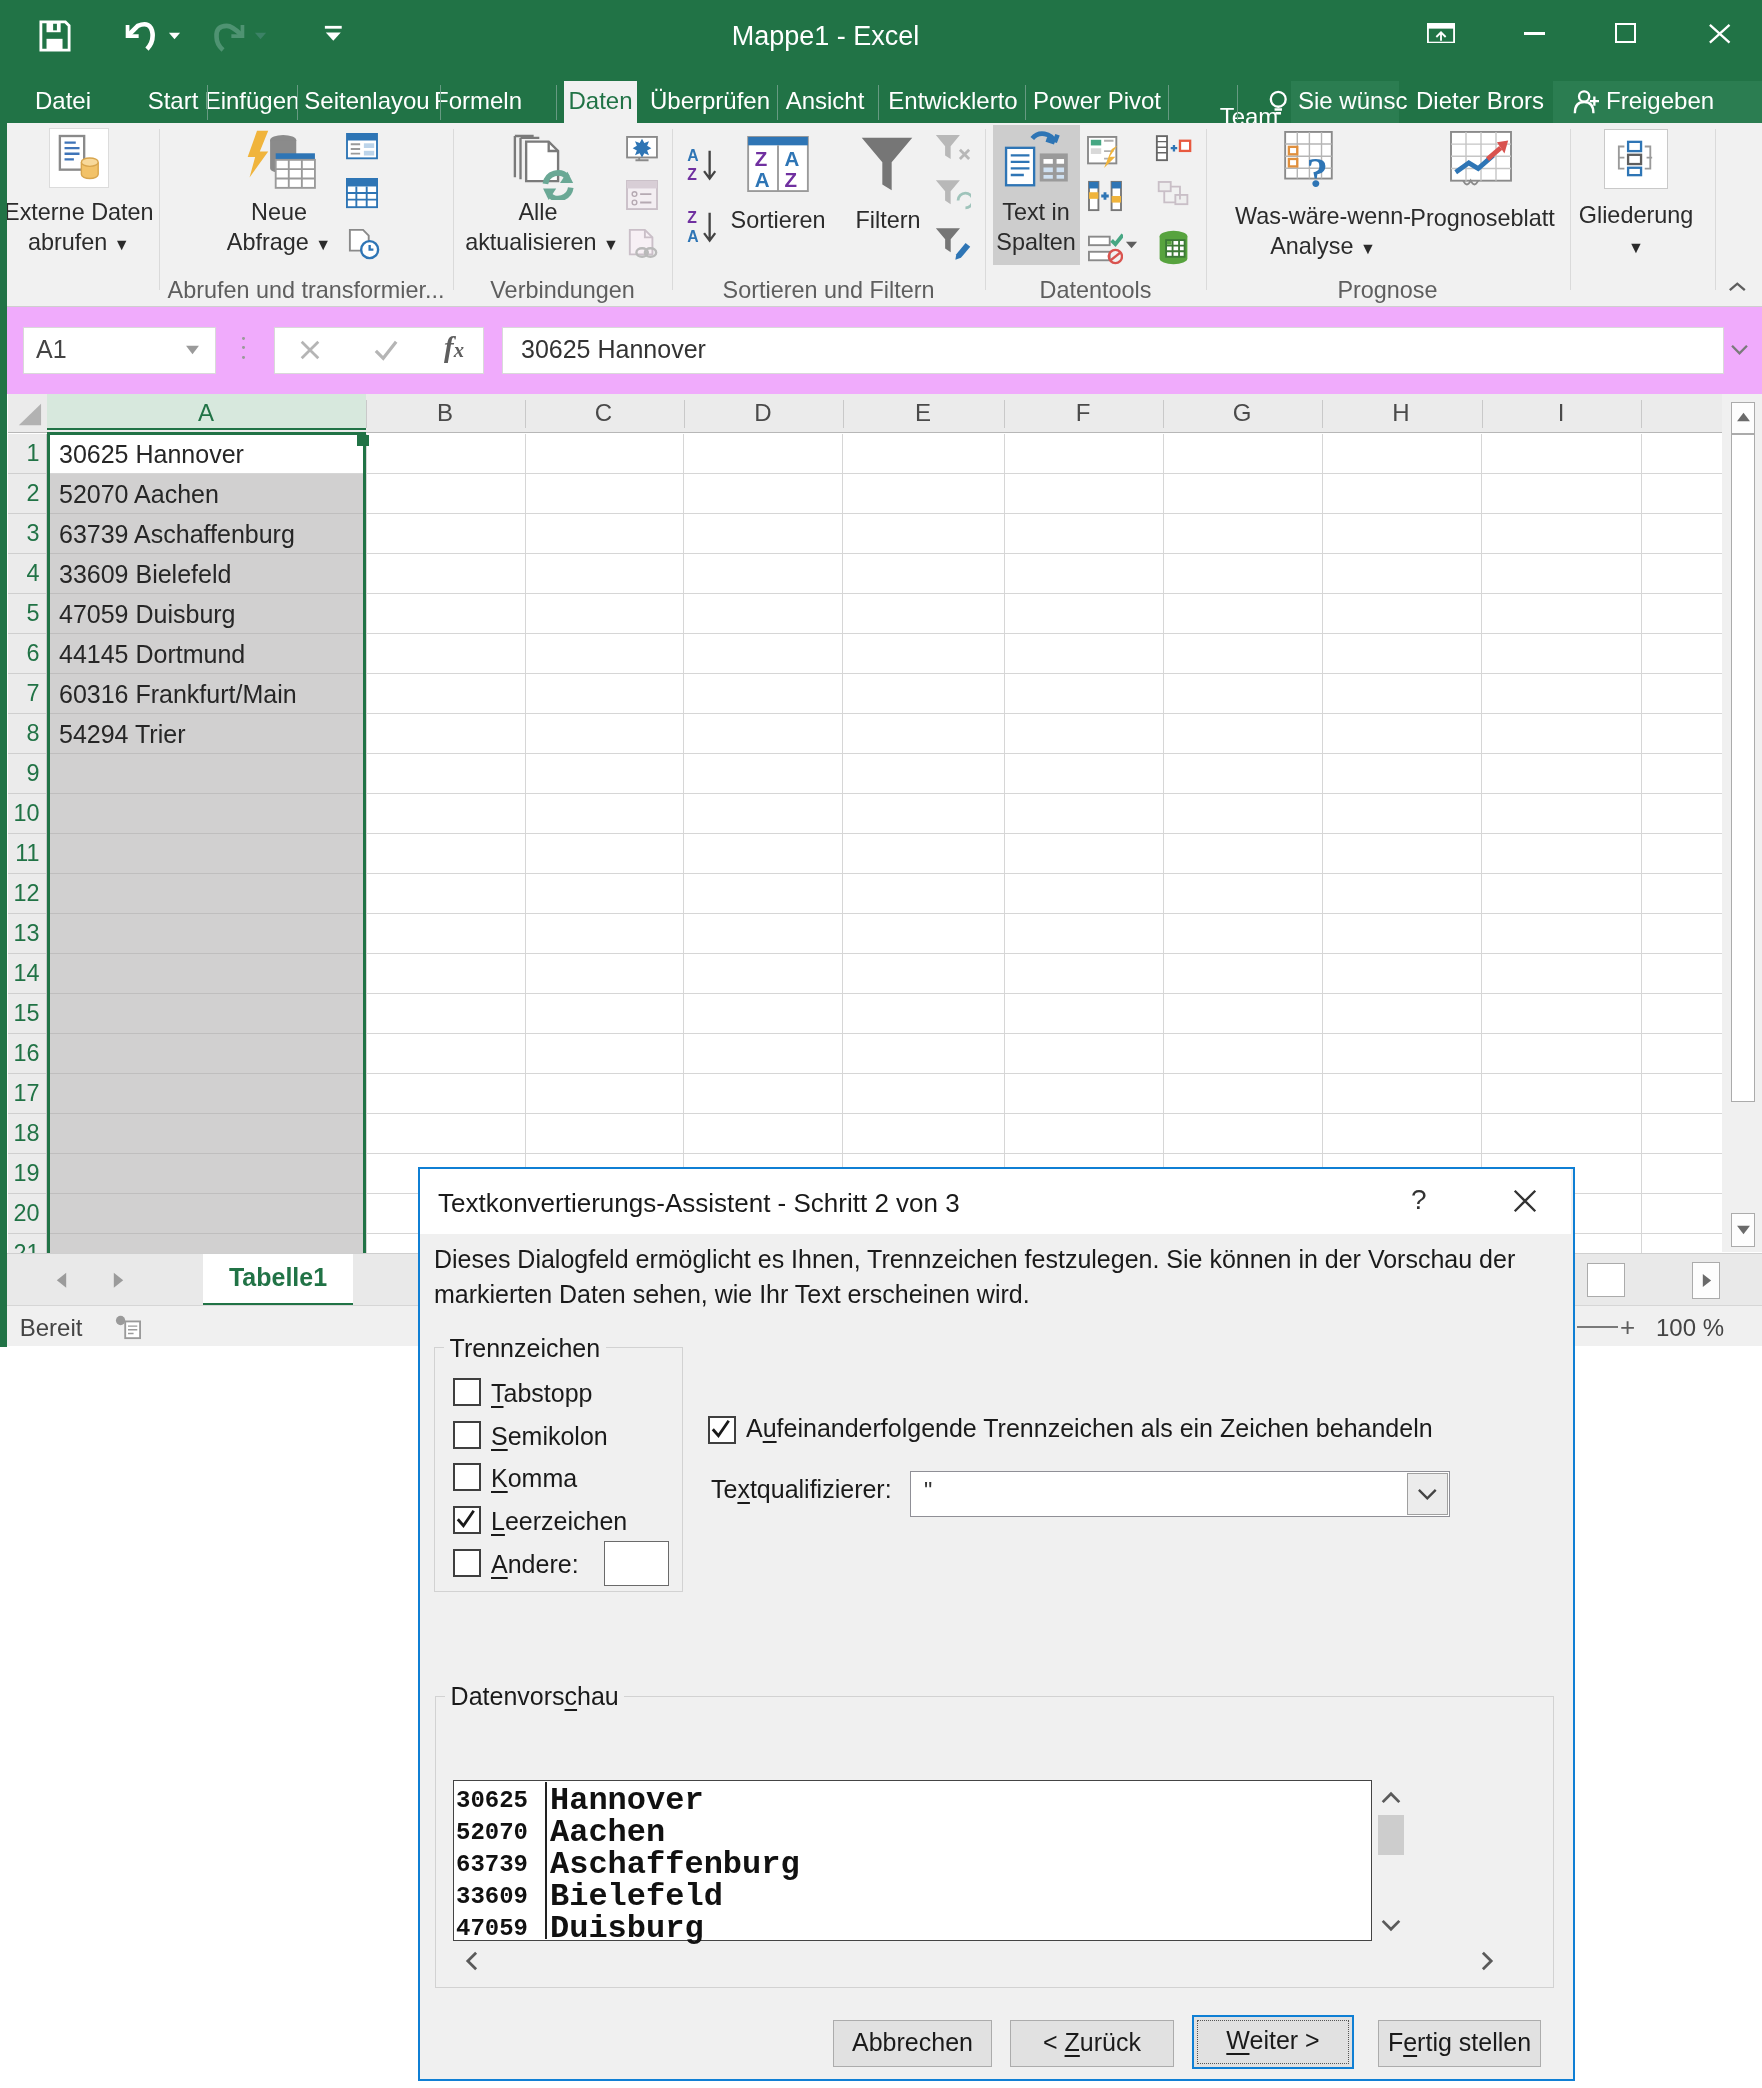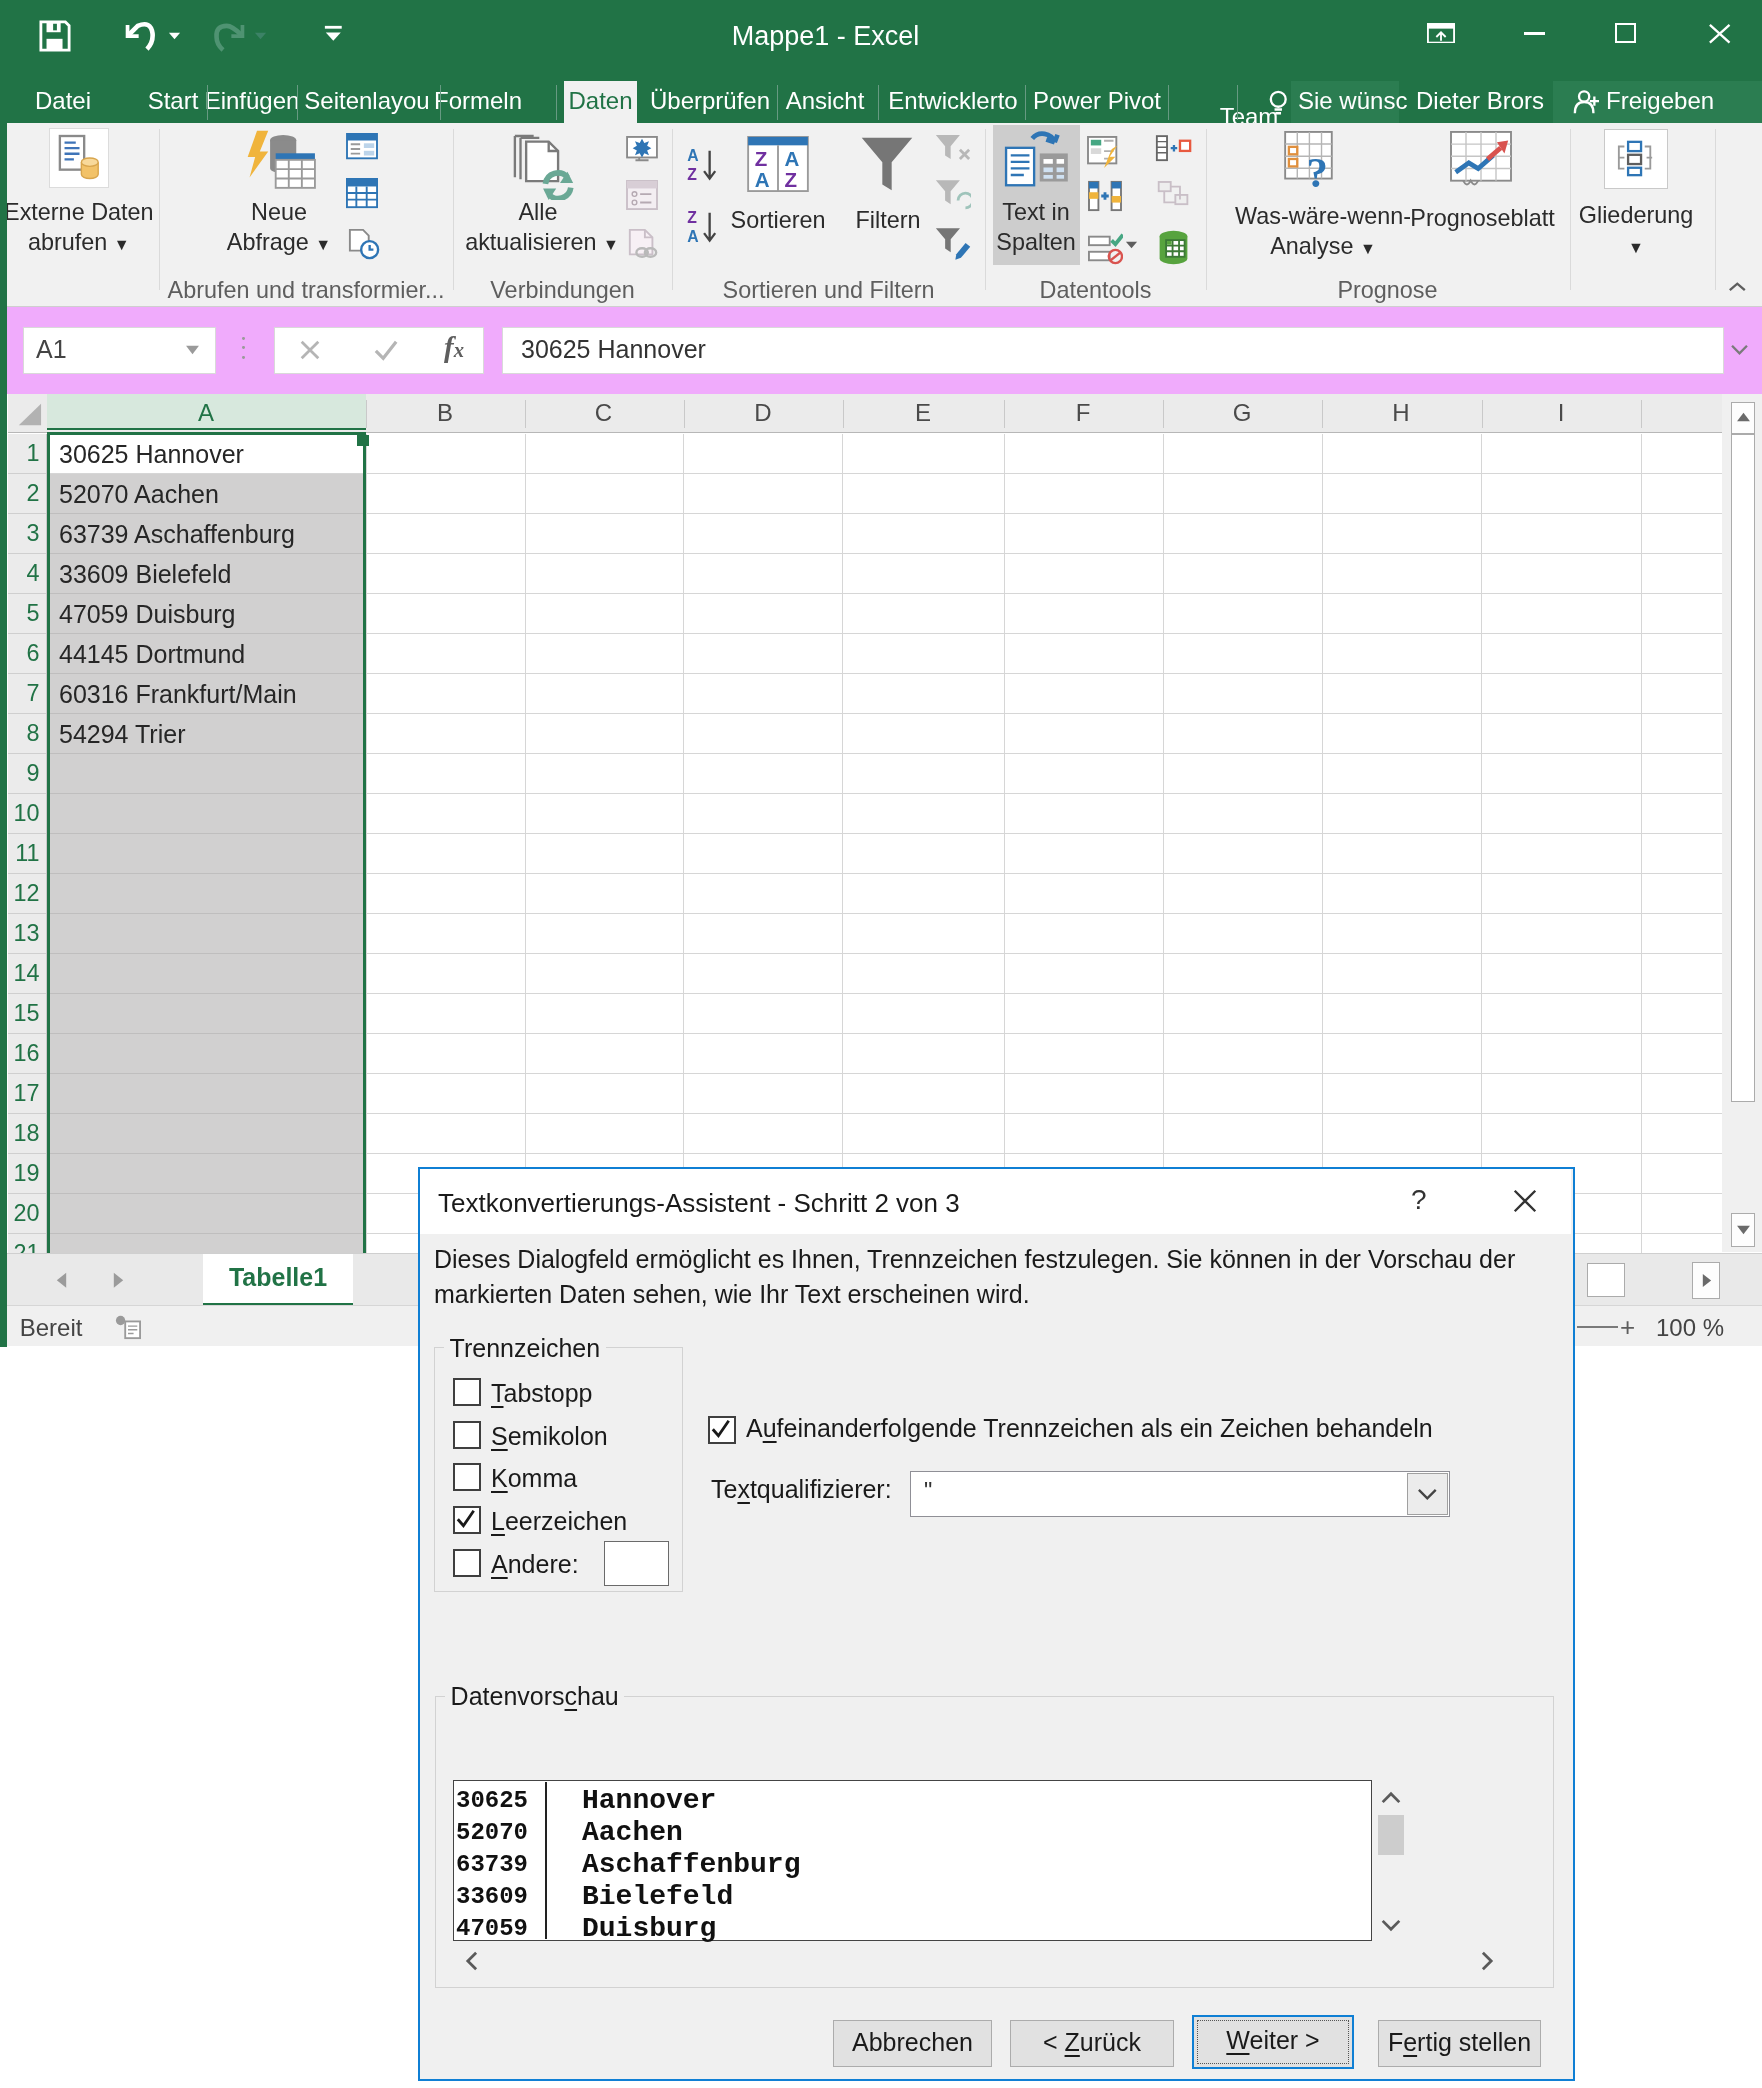--- a/index.html
+++ b/index.html
@@ -526,7 +526,7 @@
 63739
 33609
 47059</div>
-    <div class="abs" style="left:130px;top:616px;font-family:'Liberation Mono',monospace;font-size:28px;font-weight:bold;color:#111;line-height:32px;white-space:pre;margin-left:32px;">Hannover
+    <div class="abs" style="left:130px;top:616px;font-family:'Liberation Mono',monospace;font-size:32px;font-weight:bold;color:#111;line-height:32px;white-space:pre;">Hannover
 Aachen
 Aschaffenburg
 Bielefeld

